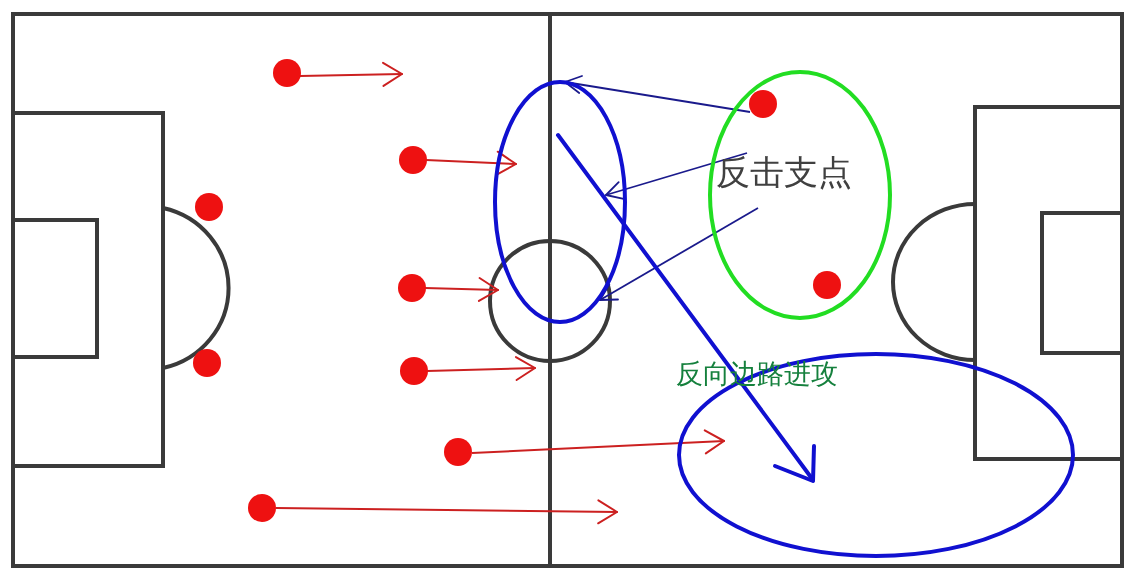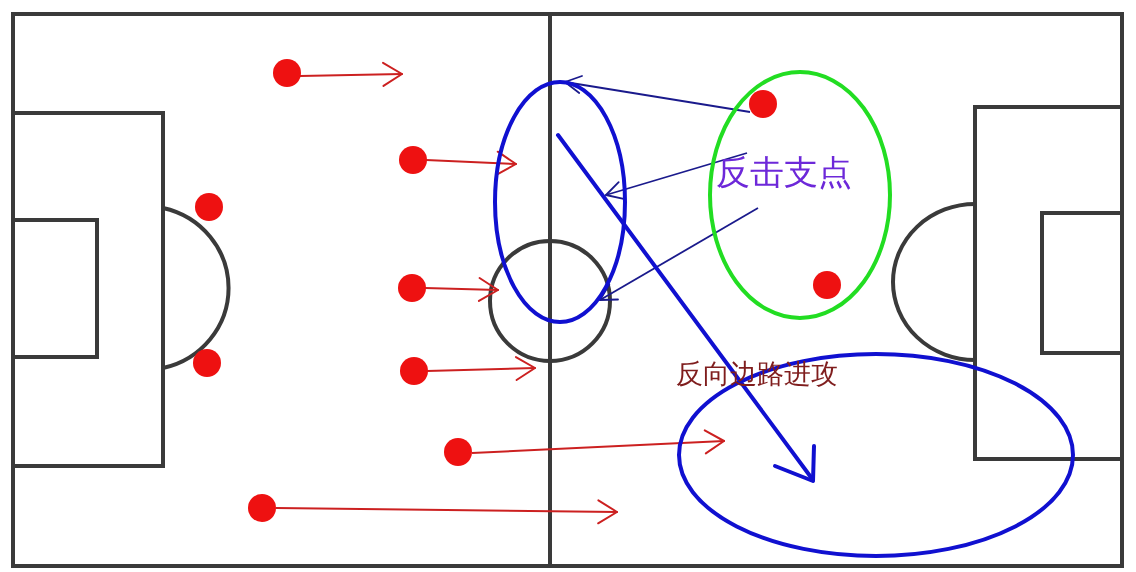--- a/index.html
+++ b/index.html
@@ -11,7 +11,7 @@
     font-family: "DejaVu Serif", "Liberation Serif", serif;
     white-space: nowrap;
   }
-  .label-pivot { left: 716px; top: 150px; font-size: 34px; color: #6d28d9; }
+  .label-pivot { left: 716px; top: 150px; font-size: 34px; color: #404040; }
   .label-wing { left: 676px; top: 356px; font-size: 27px; color: #7f1d1d; }
 </style>
 </head>

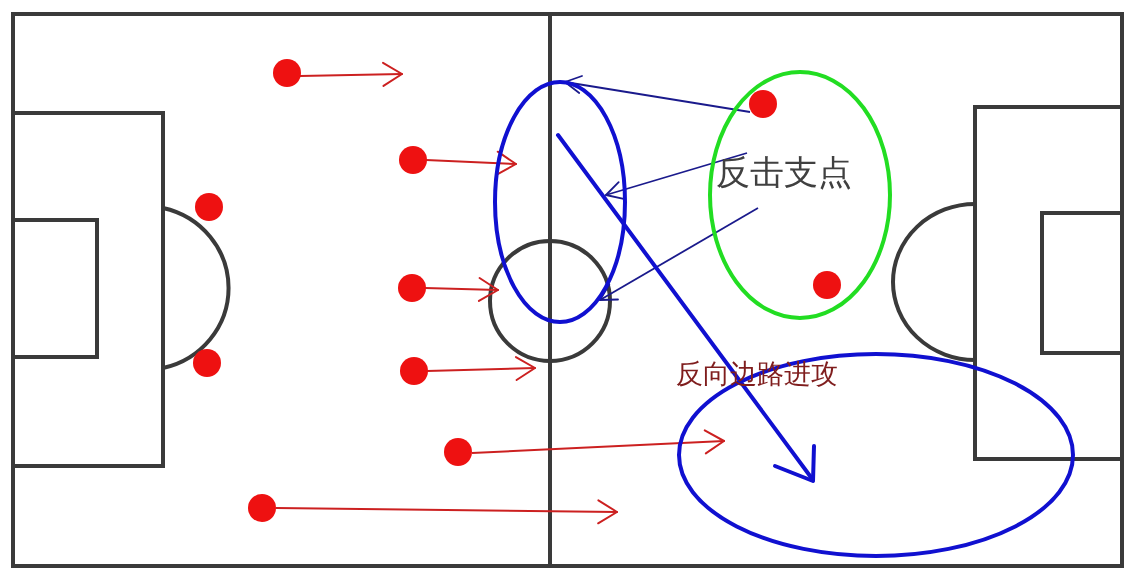--- a/index.html
+++ b/index.html
@@ -12,7 +12,7 @@
     white-space: nowrap;
   }
   .label-pivot { left: 716px; top: 150px; font-size: 34px; color: #404040; }
-  .label-wing { left: 676px; top: 356px; font-size: 27px; color: #7f1d1d; }
+  .label-wing { left: 676px; top: 356px; font-size: 27px; color: #15803d; }
 </style>
 </head>
 <body>

